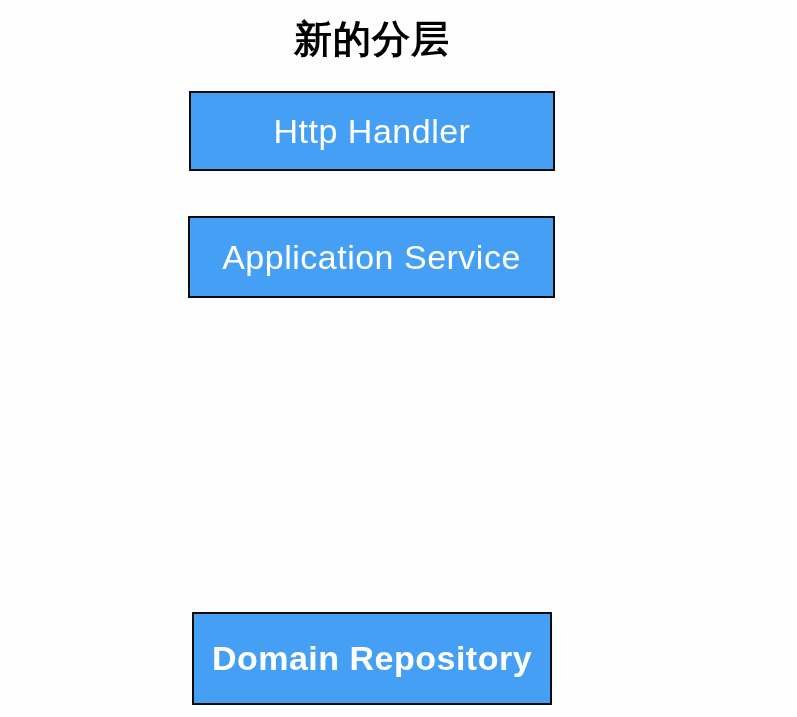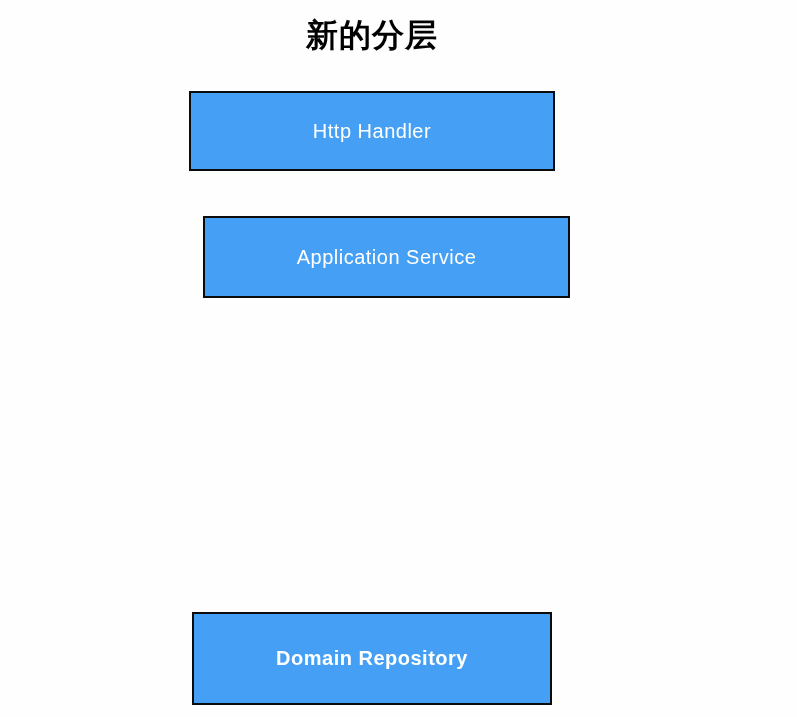--- a/index.html
+++ b/index.html
@@ -24,7 +24,7 @@
     top: 14px;
     width: 368px;
     text-align: center;
-    font-size: 32px;
+    font-size: 38px;
     font-weight: 700;
     color: var(--title, #000000);
     letter-spacing: 1px;

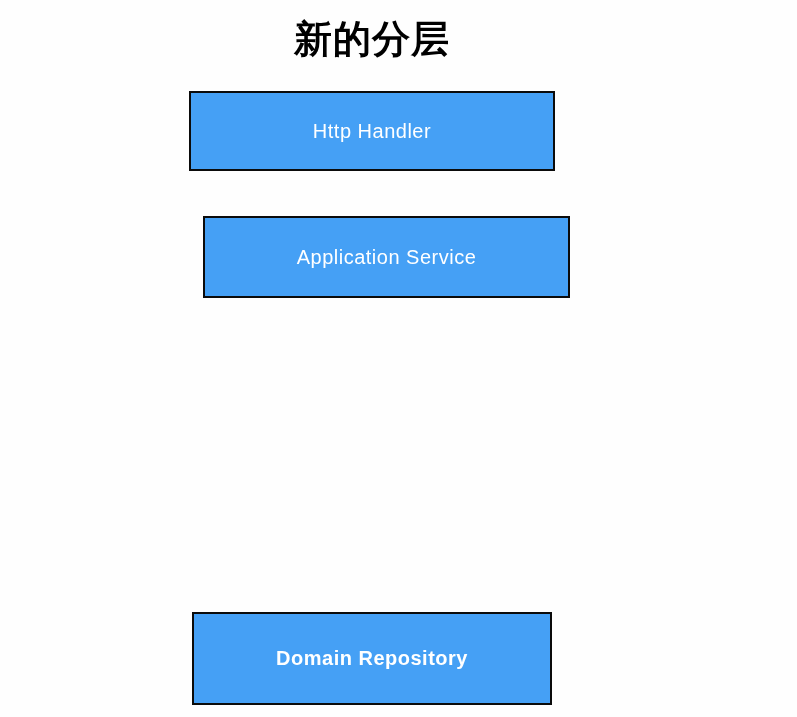--- a/index.html
+++ b/index.html
@@ -38,7 +38,7 @@
     align-items: center;
     justify-content: center;
     color: var(--text, #ffffff);
-    font-size: 20px;
+    font-size: 34px;
     font-weight: 400;
     letter-spacing: 0.5px;
   }

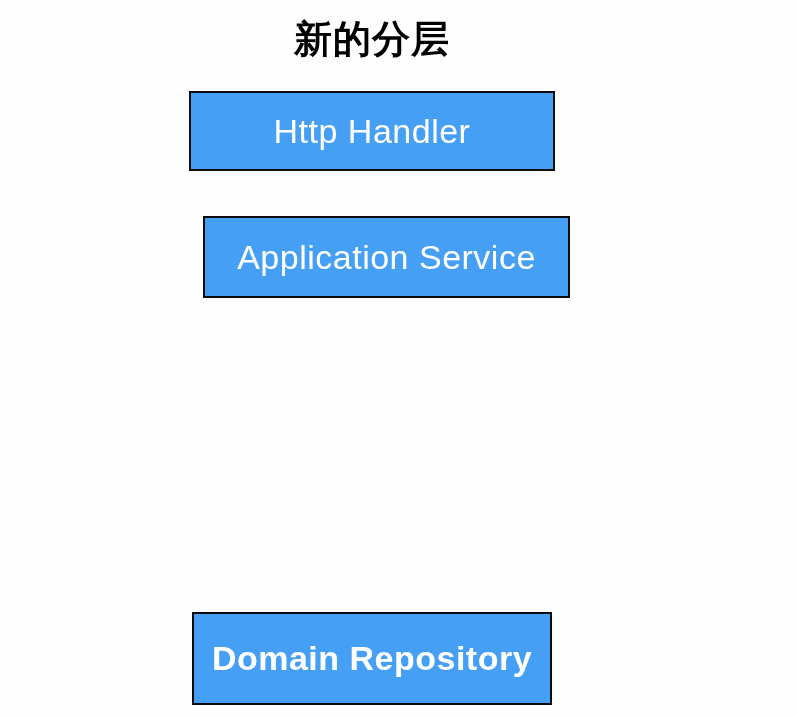--- a/index.html
+++ b/index.html
@@ -43,7 +43,7 @@
     letter-spacing: 0.5px;
   }
   .b0 { left: 189px; top: 91px;  width: 366px; height: 80px; }
-  .b1 { left: 188px; top: 216px; width: 367px; height: 82px; margin-left: 15px; }
+  .b1 { left: 188px; top: 216px; width: 367px; height: 82px; }
   .b2 { left: 190px; top: 346px; width: 362px; height: 92px; }
   .b3 { left: 191px; top: 479px; width: 361px; height: 92px; }
   .b4 { left: 192px; top: 612px; width: 360px; height: 93px; font-weight: bold; }

